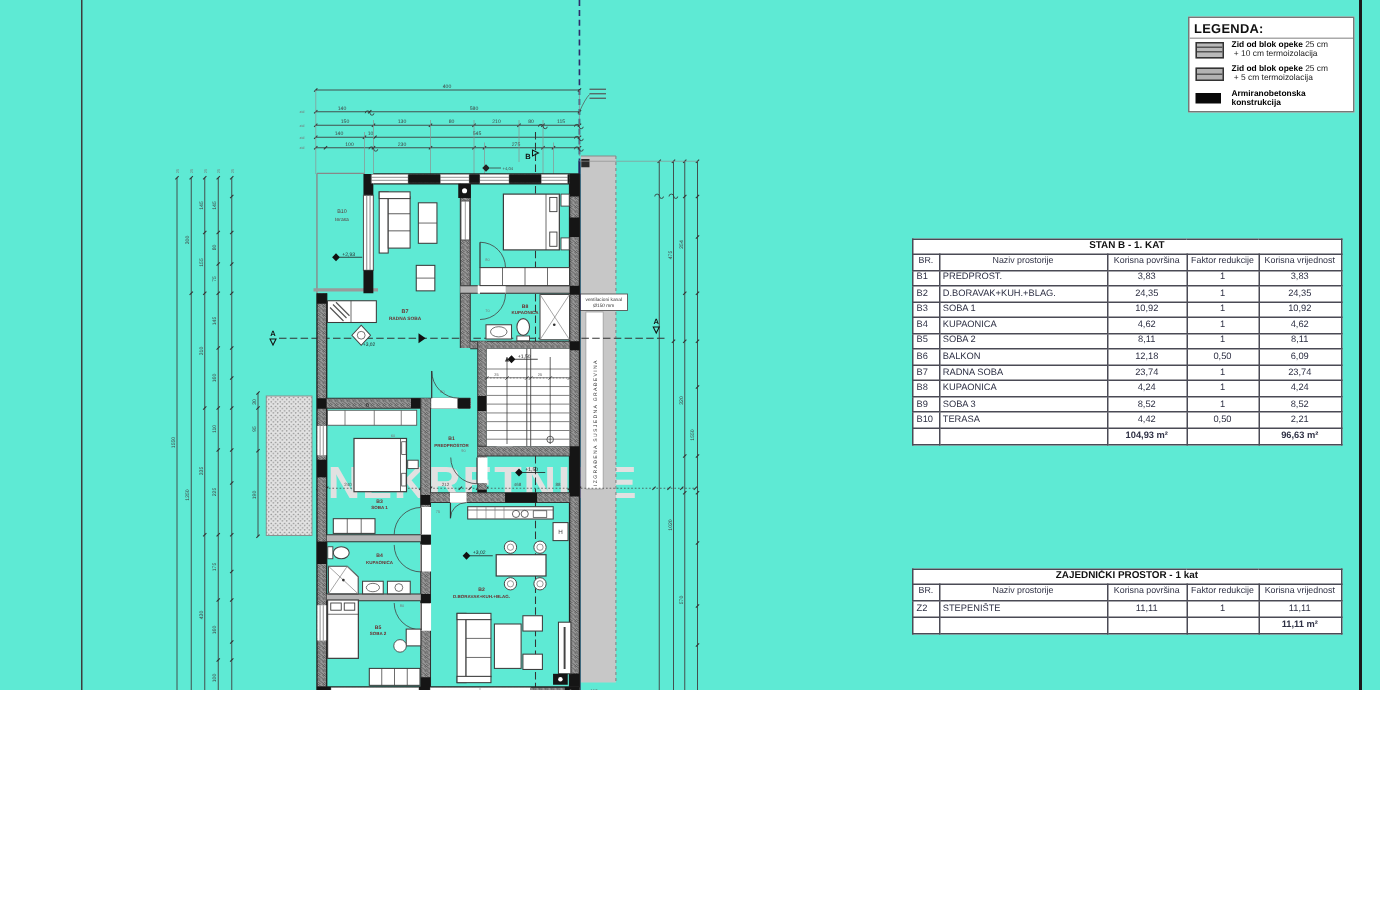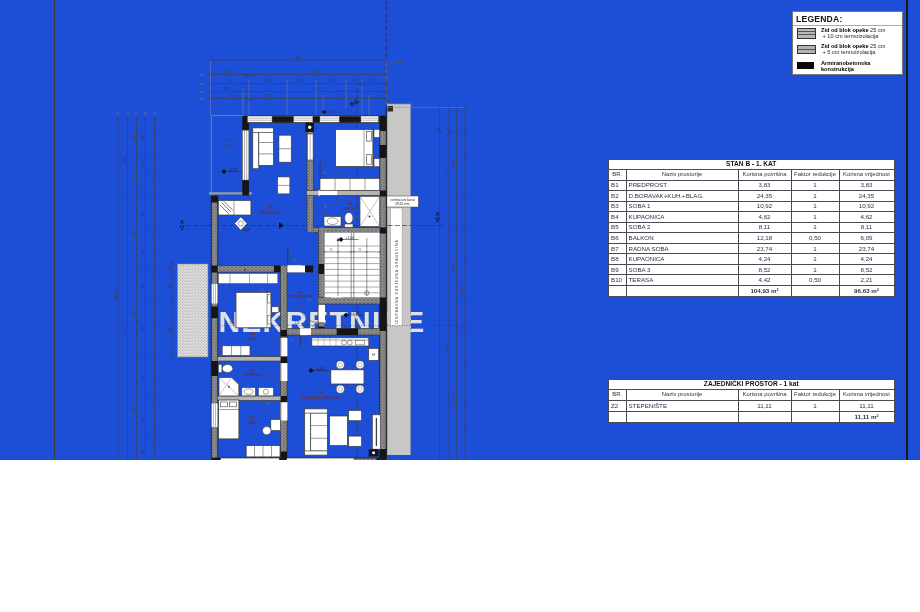--- a/index.html
+++ b/index.html
@@ -2,7 +2,7 @@
 <html><head><meta charset="utf-8">
 <style>
 html,body{margin:0;padding:0;background:#fff;}
-#page{position:relative;width:920px;height:460px;background:#1d4ed8;overflow:hidden;
+#page{position:relative;width:920px;height:460px;background:#5eead4;overflow:hidden;
   font-family:"Liberation Sans",sans-serif;}
 .tbl{position:absolute;border-collapse:collapse;table-layout:fixed;background:#fff;}
 .tbl td{border:1px solid #4a4a55;color:#2e3044;font-size:6.2px;line-height:1;

